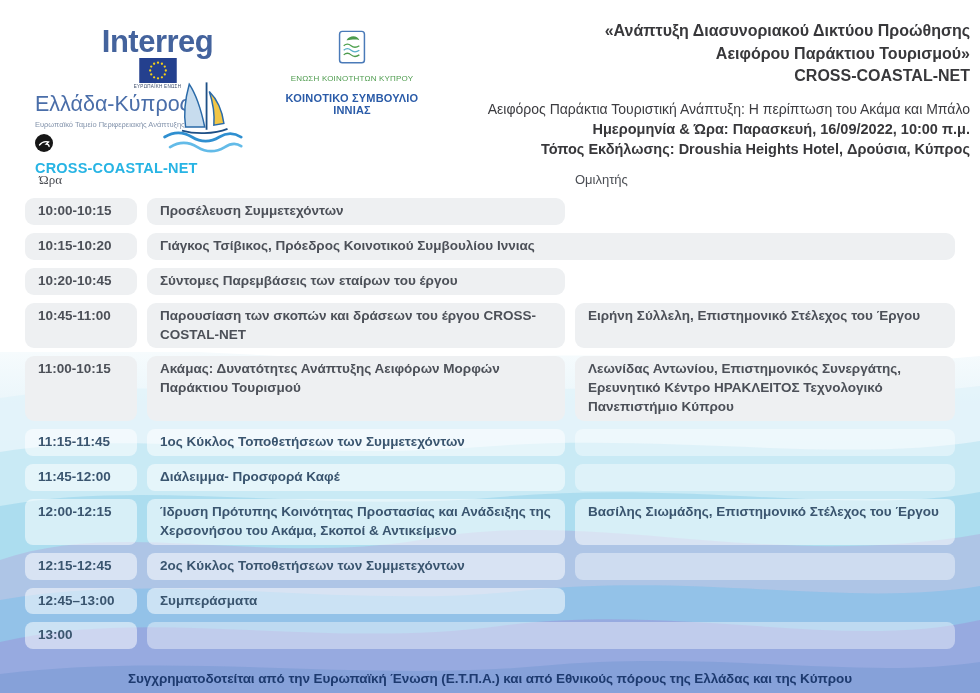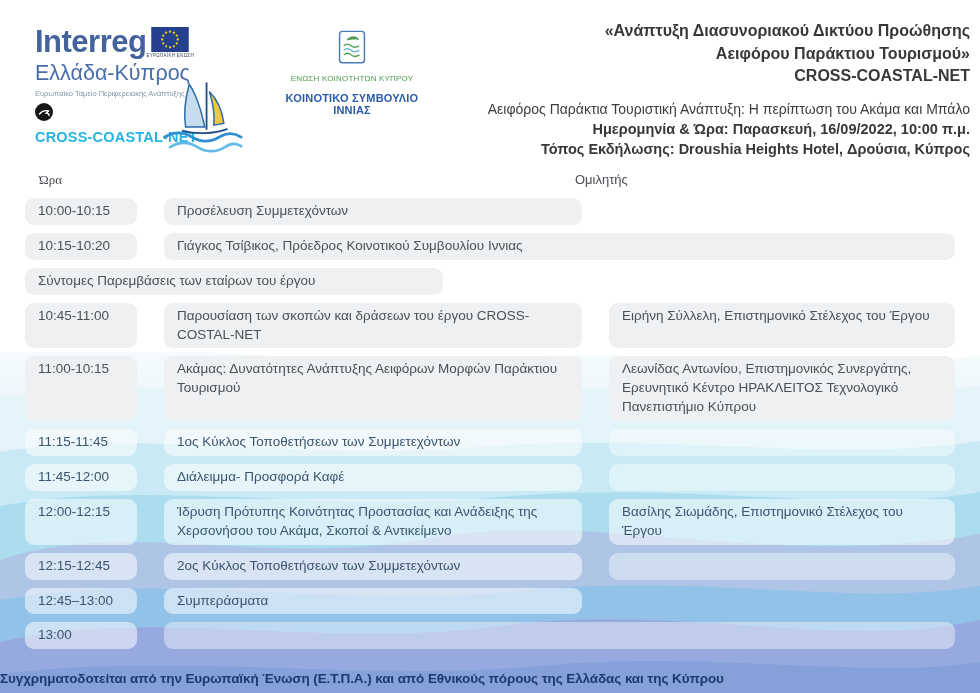--- a/index.html
+++ b/index.html
@@ -11,7 +11,7 @@
   .hdr { position:absolute; z-index:2; }
 
   .logo-interreg { left:35px; top:26px; width:245px; }
-  .interreg-top { display:flex; align-items:flex-start; gap:0; }
+  .interreg-top { display:flex; align-items:center; gap:0;flex-direction:column; }
   .interreg-word { font-size:31px; font-weight:bold; color:#44639d; letter-spacing:-0.5px; line-height:1; }
   .eu-flag-block { display:flex; flex-direction:column; align-items:center; margin-top:1px; }
   .eu-label { font-size:4.5px; color:#3a4a6a; margin-top:1px; letter-spacing:0.3px; }

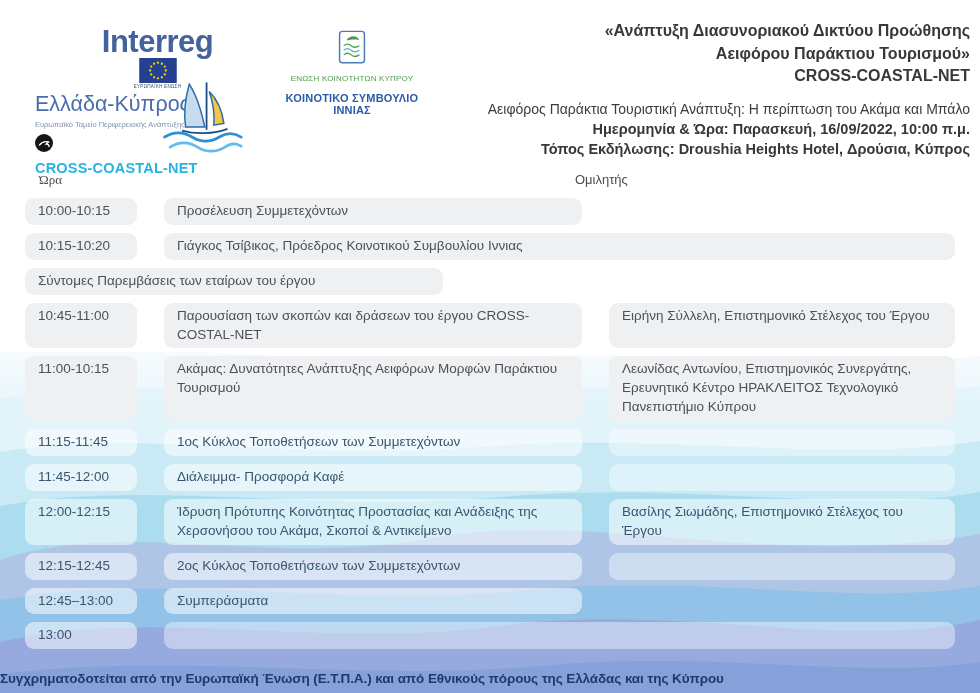--- a/index.html
+++ b/index.html
@@ -36,7 +36,7 @@
   .head-time { position:absolute; left:14px; top:0;font-family:Liberation Serif, serif; }
   .head-speaker { position:absolute; left:550px; top:0; }
 
-  .agenda-row { display:flex; gap:27px; align-items:stretch; margin-bottom:8px; }
+  .agenda-row { display:flex; gap:10px; align-items:stretch; margin-bottom:8px;font-weight:bold; }
   .cell { border-radius:9px; padding:4px 13px; font-size:13.5px; line-height:1.4; box-sizing:border-box; }
   .time-cell { width:112px; flex:none; }
   .topic-cell { width:418px; flex:none; }

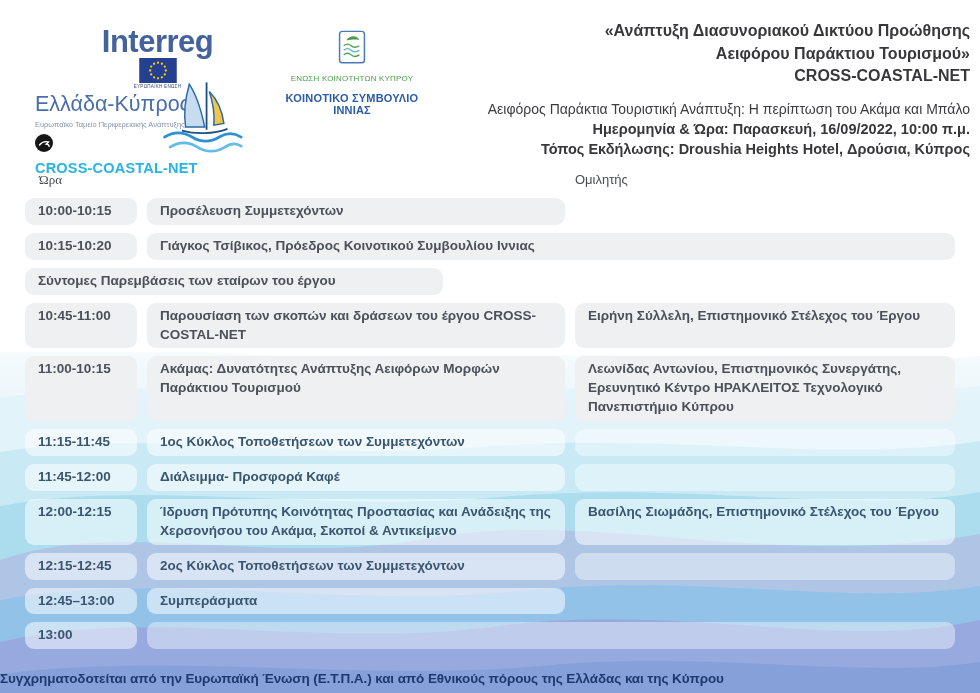--- a/index.html
+++ b/index.html
@@ -157,6 +157,7 @@
           <div class="cell speaker-cell">Γιάγκος Τσίβικος, Πρόεδρος Κοινοτικού Συμβουλίου Ιννιας</div>
         </div>
         <div class="agenda-row zone-light">
+          <div class="cell time-cell">10:20-10:45</div>
           <div class="cell topic-cell">Σύντομες Παρεμβάσεις των εταίρων του έργου</div>
           <div class="cell speaker-cell empty"></div>
         </div>

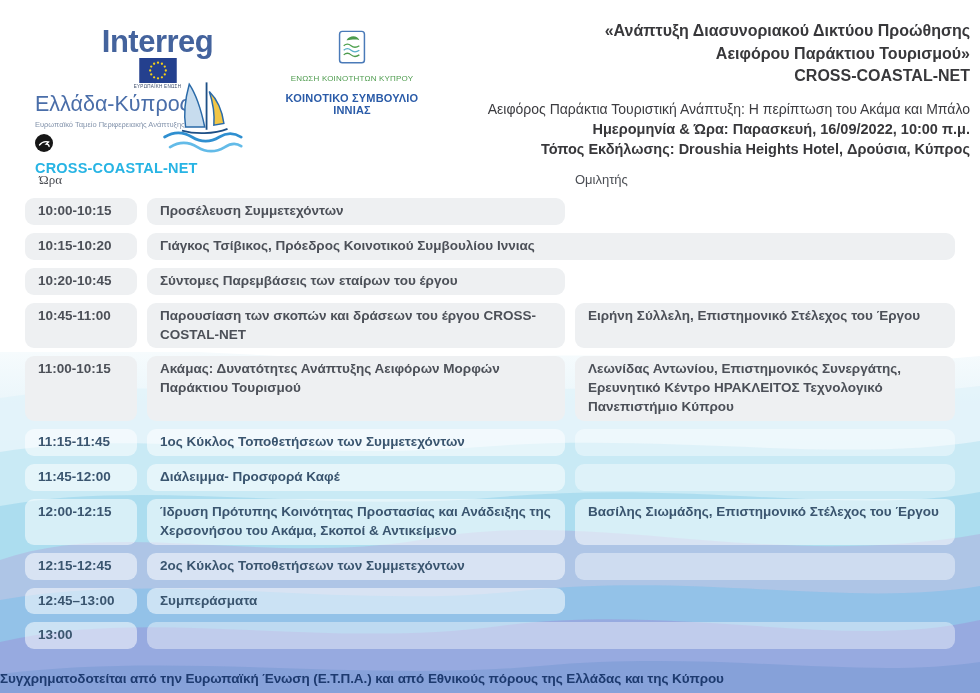--- a/index.html
+++ b/index.html
@@ -43,7 +43,7 @@
   .speaker-cell { flex:1; }
   .zone-light .cell { background:#eef0f2; color:#4c5058; }
   .zone-light .cell.empty { background:transparent; }
-  .zone-blue .cell { background:rgba(255,255,255,0.52); color:#3a556f; }
+  .zone-blue .cell { background:rgba(255,255,255,0.52); color:#3a556f;border-radius:8px; }
   .zone-blue .cell.empty { background:rgba(255,255,255,0.40); }
 
   

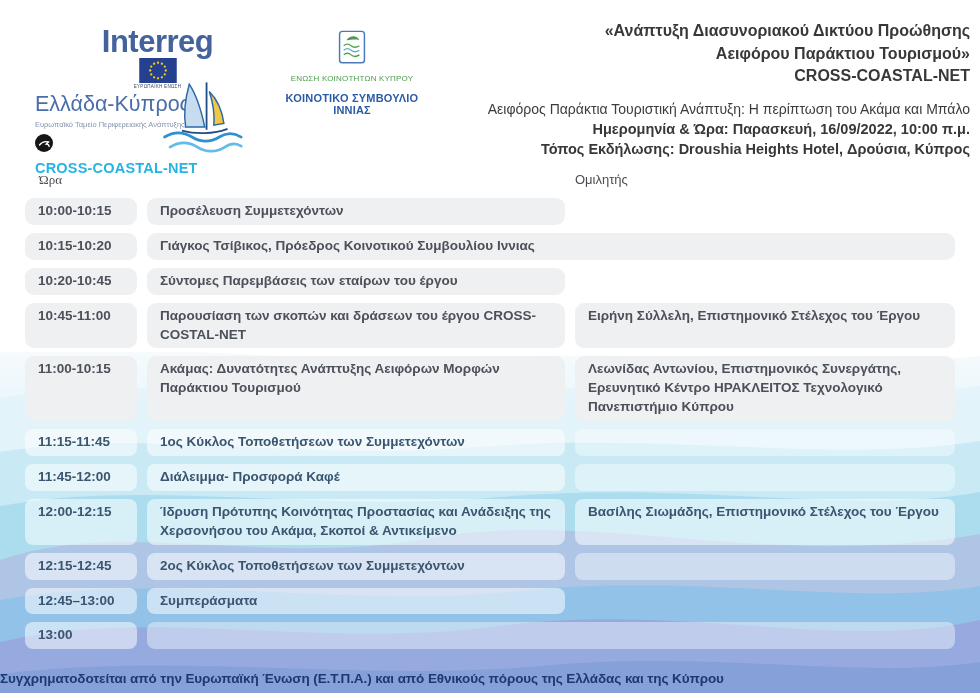--- a/index.html
+++ b/index.html
@@ -47,7 +47,7 @@
   .zone-blue .cell.empty { background:rgba(255,255,255,0.40); }
 
   
-  .footer { position:absolute; left:0; bottom:7px; width:100%; text-align:left;
+  .footer { position:absolute; left:0; bottom:7px; width:100%; text-align:center;
             font-size:13.5px; font-weight:bold; color:#1d3a6f; z-index:2; letter-spacing:-0.1px; }
 </style>
 </head>

